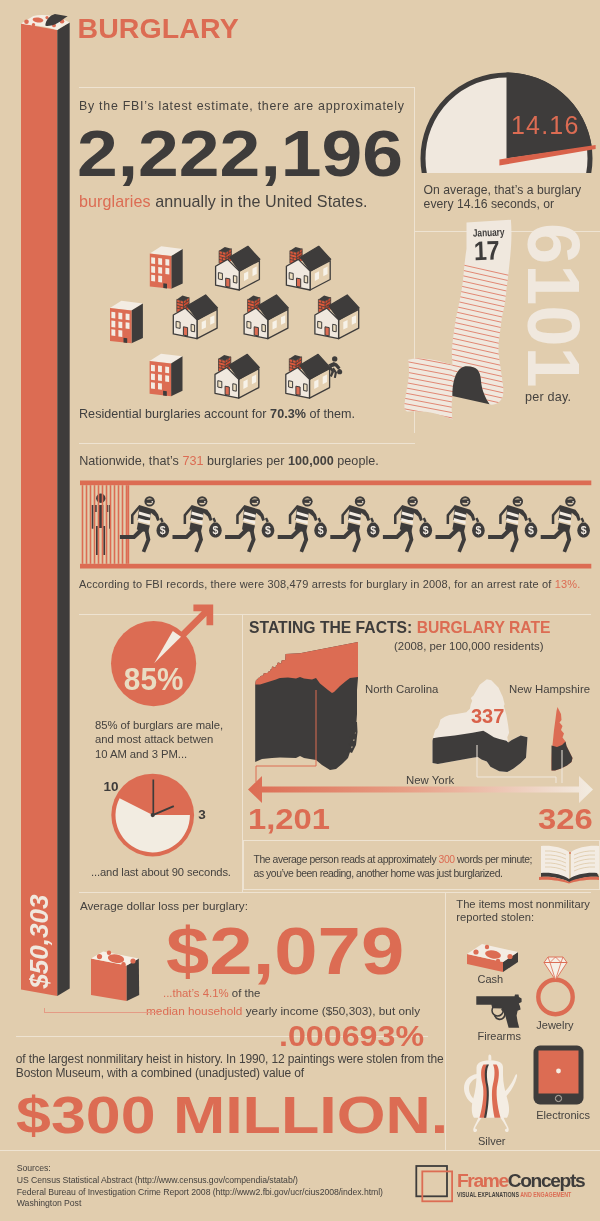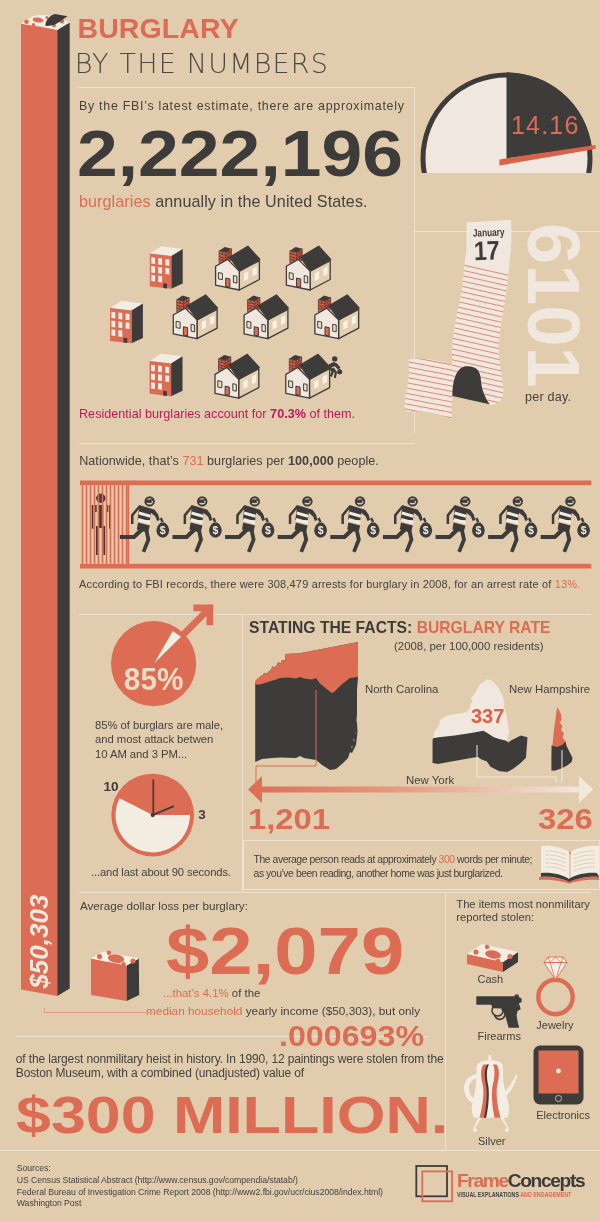--- a/index.html
+++ b/index.html
@@ -35,7 +35,6 @@
   </svg>
 
   <div class="abs" style="left:77.5px;top:12px;font-size:28.5px;font-weight:bold;color:#dc6c53;letter-spacing:0.1px;">BURGLARY</div>
-  <div class="abs" style="left:74.7px;top:48.3px;font-size:27px;font-weight:200;font-family:'DejaVu Sans',sans-serif;color:#4a4846;letter-spacing:1.2px;">BY THE NUMBERS</div>
   <div class="rule" style="left:79px;top:87px;width:336px;"></div>
 
   <div class="abs" style="left:79px;top:99px;font-size:12.4px;letter-spacing:0.73px;color:#45423f;">By the FBI’s latest estimate, there are approximately</div>

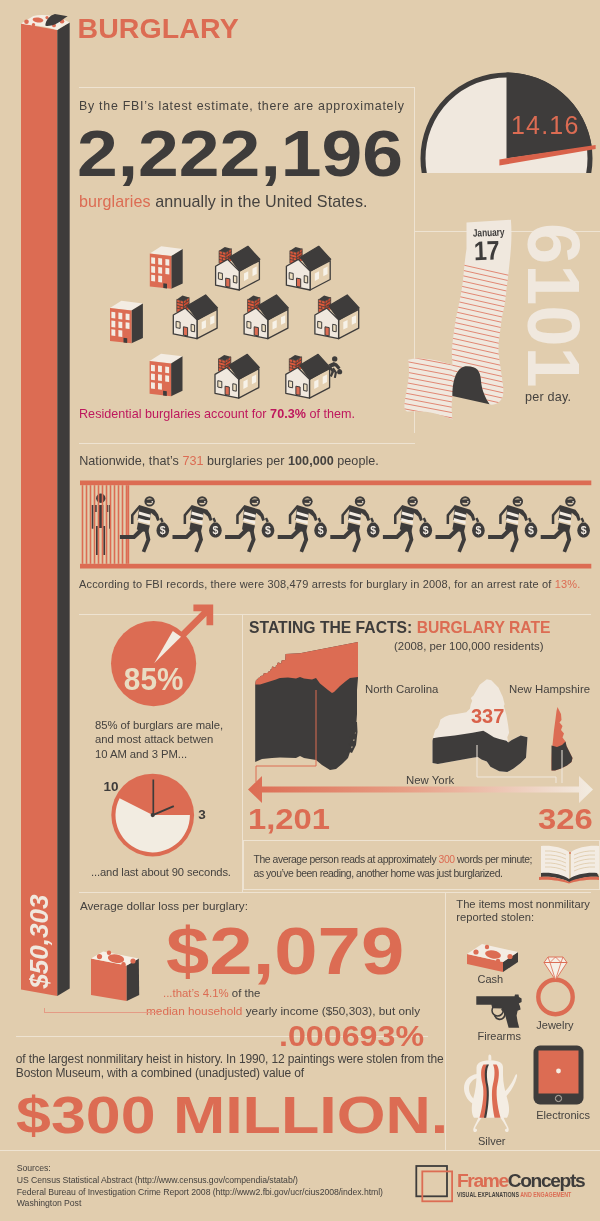--- a/index.html
+++ b/index.html
@@ -64,6 +64,7 @@
     <polygon points="83.4,93.4 179.6,79.1 179.6,82.9 83.4,99.6" fill="#d9624a"></polygon>
   </svg>
   <div class="abs" style="left:511px;top:111px;font-size:25px;font-weight:normal;color:#dc6c53;letter-spacing:1.2px;">14.16</div>
+  <div class="abs" style="left:423.6px;top:184px;font-size:12.2px;line-height:13.6px;letter-spacing:0.02px;color:#45423f;"><span>On average, that’s a burglary</span><br><span>every 14.16 seconds, or</span></div>
 
   <div class="abs" style="left:590px;top:223px;font-size:74px;line-height:74px;font-weight:bold;color:#f0e8de;transform-origin:0 0;transform:rotate(90deg);white-space:nowrap;">6101</div>
   <svg class="abs" style="left:400px;top:215px" width="125" height="210" viewBox="400 215 125 210">

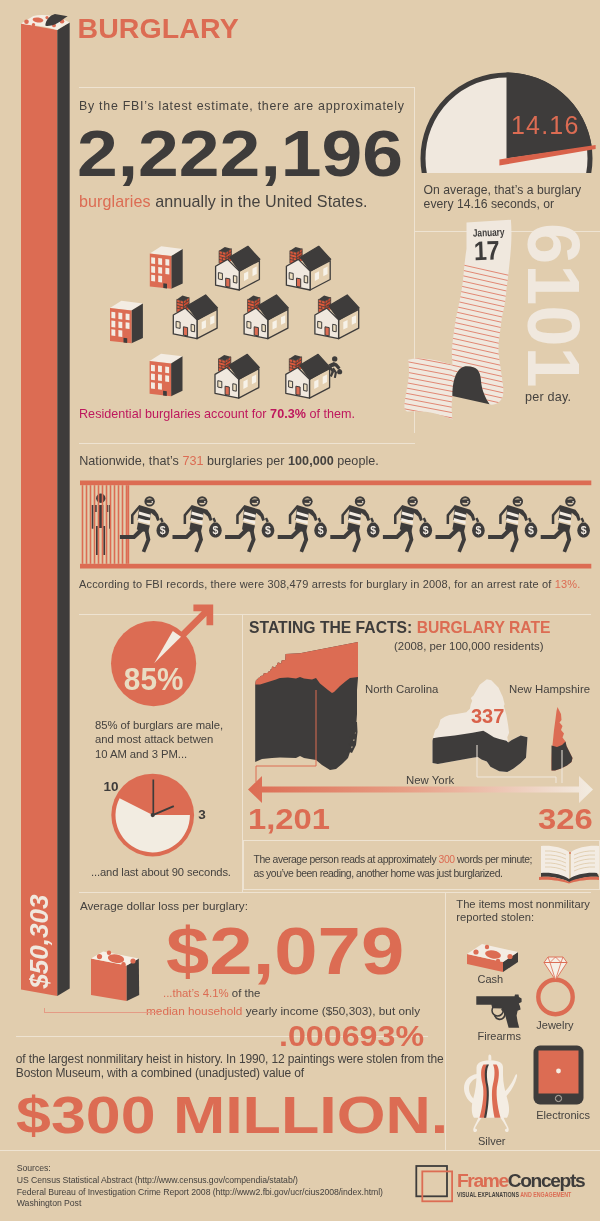--- a/index.html
+++ b/index.html
@@ -199,7 +199,7 @@
       <path d="M23.5,22 q4.5,1.5 4.5,5 q0,4.5 -4.5,4.5 q-4.5,0 -4.5,-4.5 q0,-3.5 4.5,-5 Z"></path>
     </g>
   </svg>
-  <div class="abs" style="left:79px;top:407px;font-size:12.6px;letter-spacing:0.02px;color:#be185d;"><span>Residential burglaries account for </span><b>70.3%</b><span> of them.</span></div>
+  <div class="abs" style="left:79px;top:407px;font-size:12.6px;letter-spacing:0.02px;color:#404040;"><span>Residential burglaries account for </span><b>70.3%</b><span> of them.</span></div>
 
   <div class="abs" style="left:79.2px;top:454.3px;font-size:12.6px;letter-spacing:0.03px;color:#45423f;"><span>Nationwide, that’s </span><span class="orange">731</span><span> burglaries per </span><b>100,000</b><span> people.</span></div>
 

